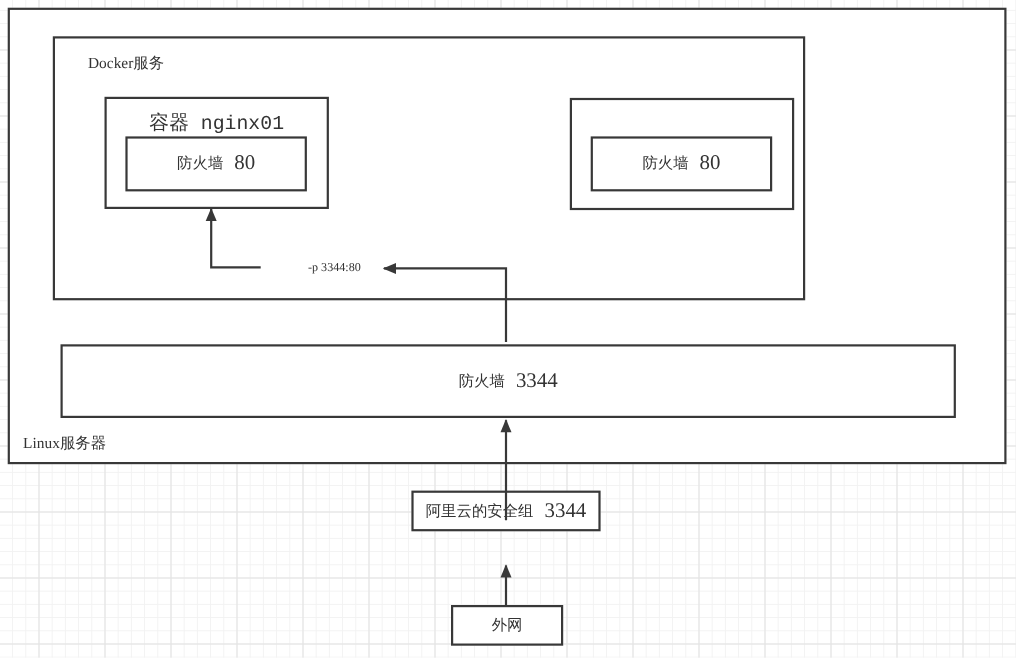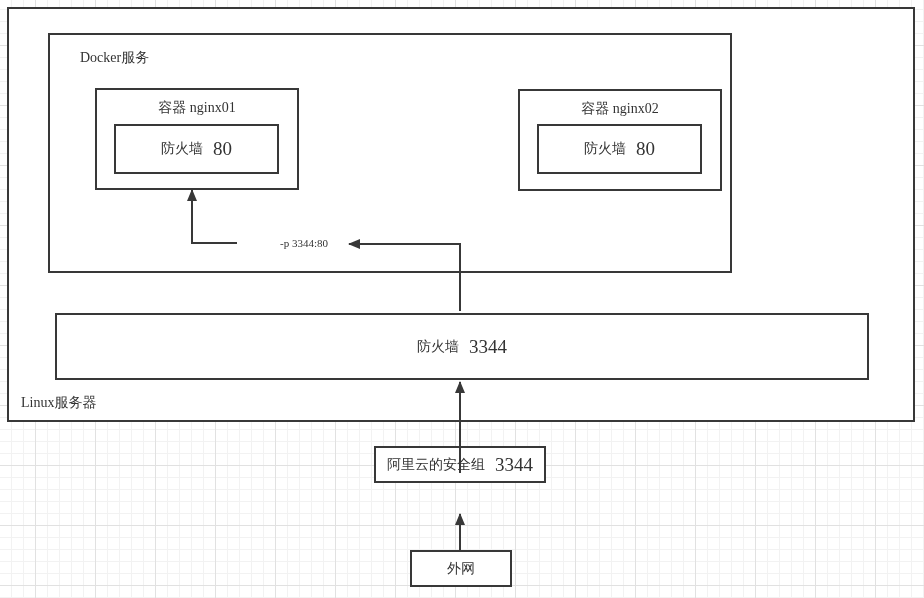--- a/index.html
+++ b/index.html
@@ -38,8 +38,9 @@
     left: 0;
     width: 100%;
     text-align: center;
-    font-size: 14px;
+    font-size: 18px;
     white-space: nowrap;
+    font-family: Liberation Mono, monospace;
   }
   .port { margin-left: 10px; font-size: 19px; }
   .corner-label { position: absolute; font-size: 14px; white-space: nowrap; }

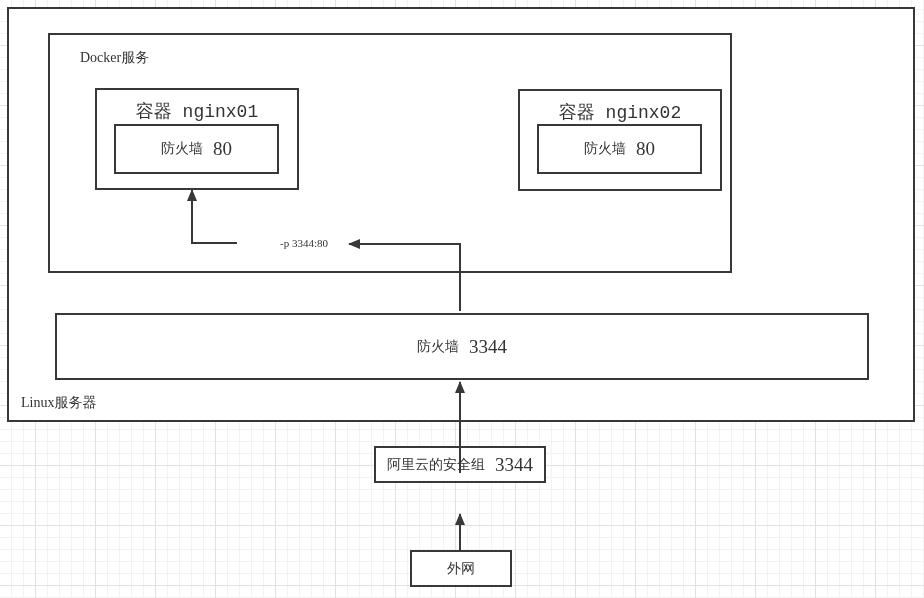--- a/index.html
+++ b/index.html
@@ -93,7 +93,6 @@
       </div>
 
       <div class="shape" id="container2" style="left:468px; top:54px;">
-        <span class="box-title">容器 nginx02</span>
         <div class="shape center-label" id="fw2" style="left:17px; top:33px;">
           <span>防火墙</span>
           <span class="port">80</span>

